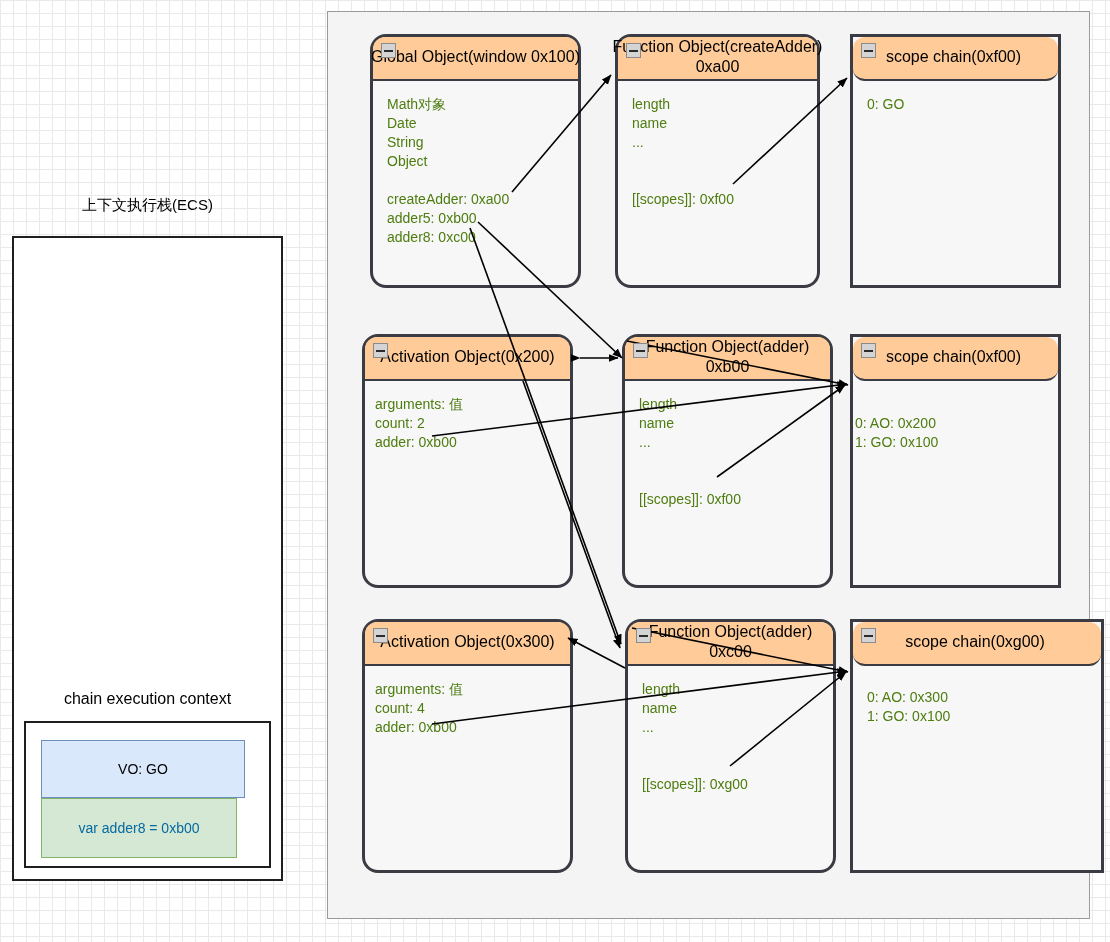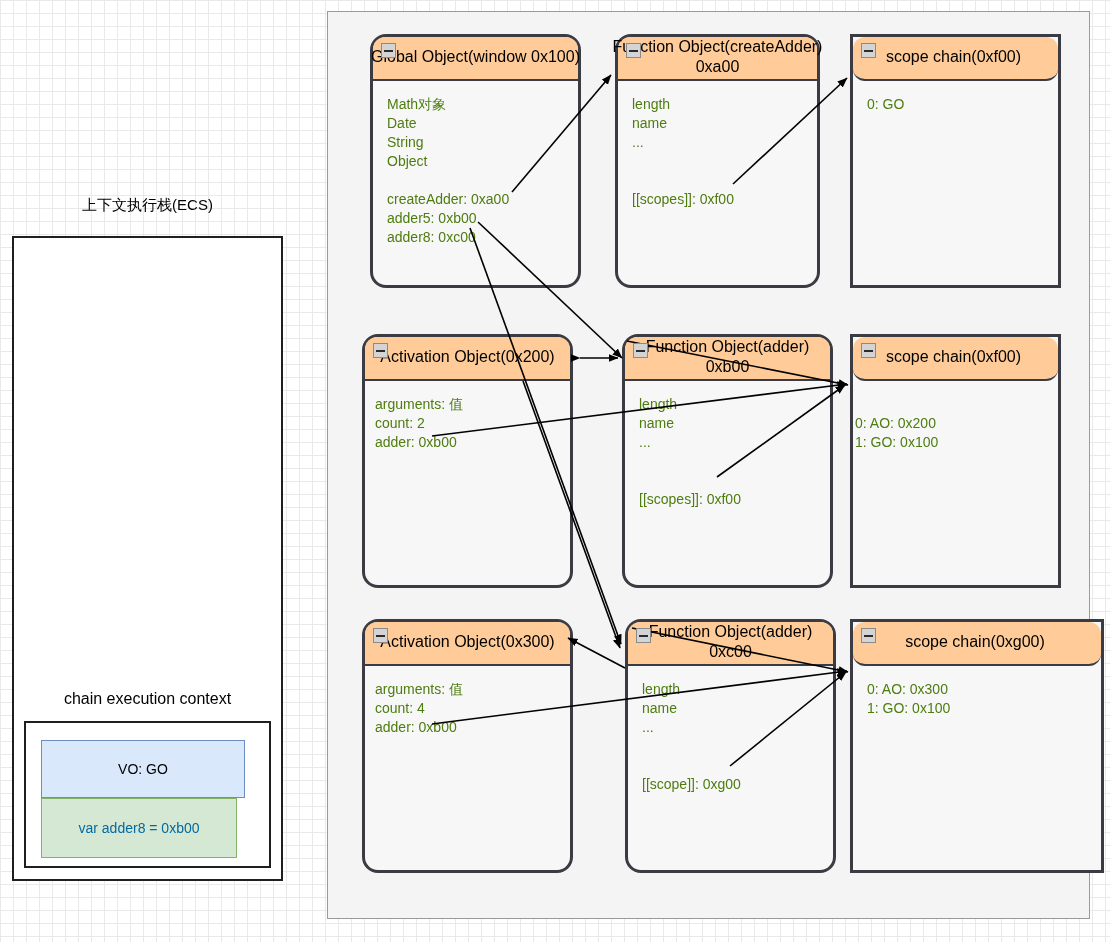--- a/index.html
+++ b/index.html
@@ -336,7 +336,7 @@
       <span class="collapse-icon"></span>
       <span class="hdr-text">scope chain(0xg00)</span>
     </div>
-    <div class="body" style="top:44px; ">
+    <div class="body" style="top:52px; ">
       <div class="line">0: AO: 0x300</div>
       <div class="line">1: GO: 0x100</div>
     </div>

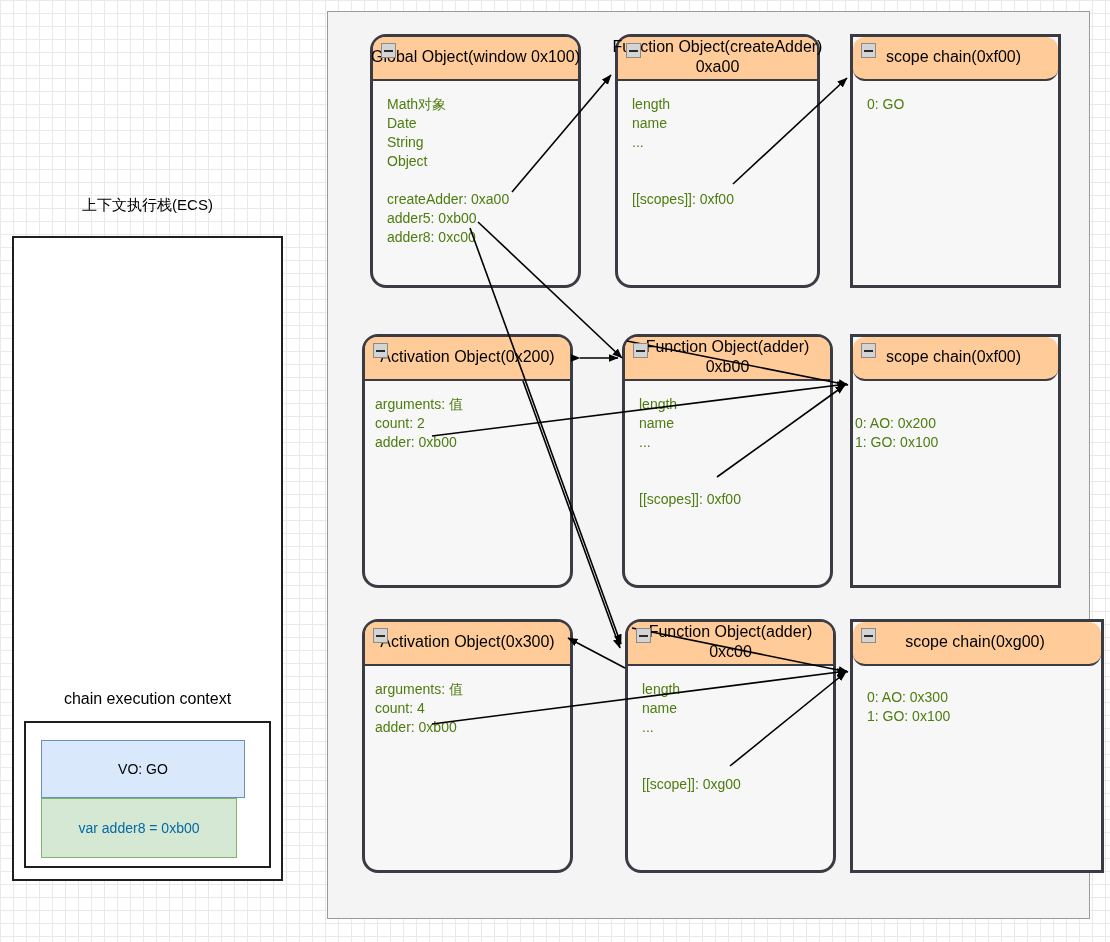--- a/index.html
+++ b/index.html
@@ -327,7 +327,7 @@
       <div class="line">...</div>
       <div class="line blank"></div>
       <div class="line blank"></div>
-      <div class="line">[[scope]]: 0xg00</div>
+      <div class="line">[[scopes]]: 0xg00</div>
     </div>
   </div>
 

